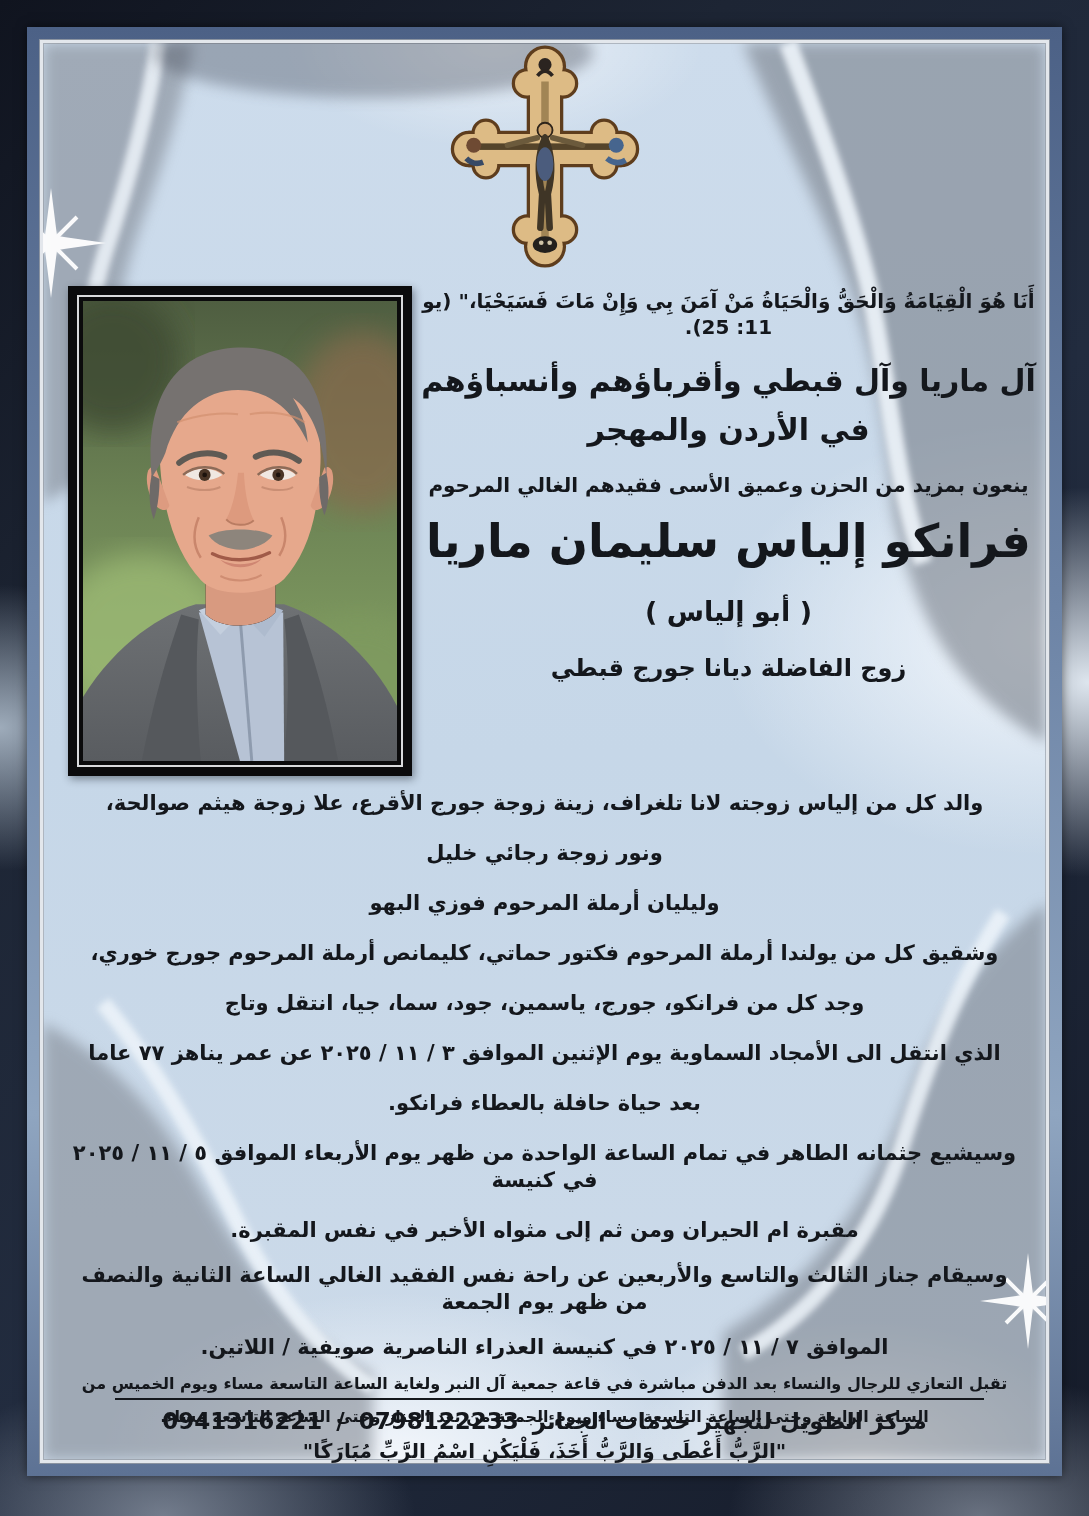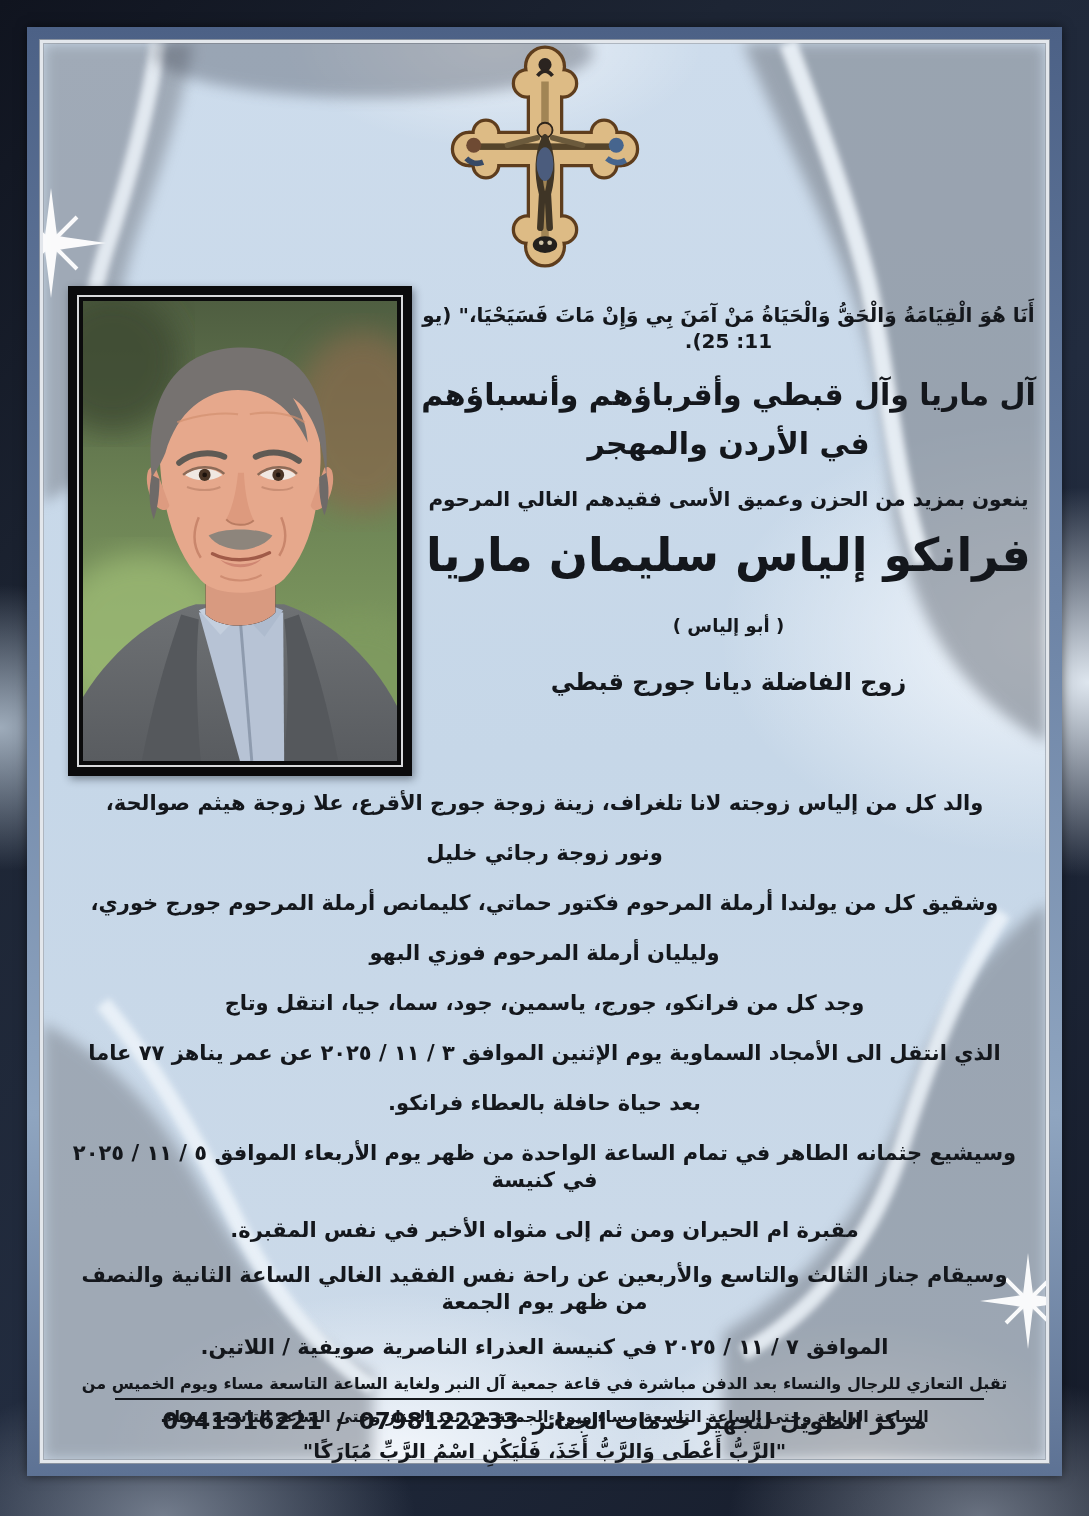--- a/index.html
+++ b/index.html
@@ -43,7 +43,7 @@
   .photo-mat svg{display:block; width:100%; height:100%;}
   .txt{color:#14171c; font-weight:bold; text-align:center;}
   .intro-col{position:absolute; left:420px; right:52px; top:288px;}
-  .t-scripture{font-size:20px; line-height:26px; margin:14px 0 16px 0;}
+  .t-scripture{font-size:20px; line-height:26px; margin:0 0 16px 0;}
   .t-faith{font-size:19px; line-height:25px; margin:0 0 14px 0;}
   .t-families{font-size:30px; line-height:49px; margin:0;}
   .t-announce{font-size:20px; line-height:26px; margin:18px 0 0 0;}

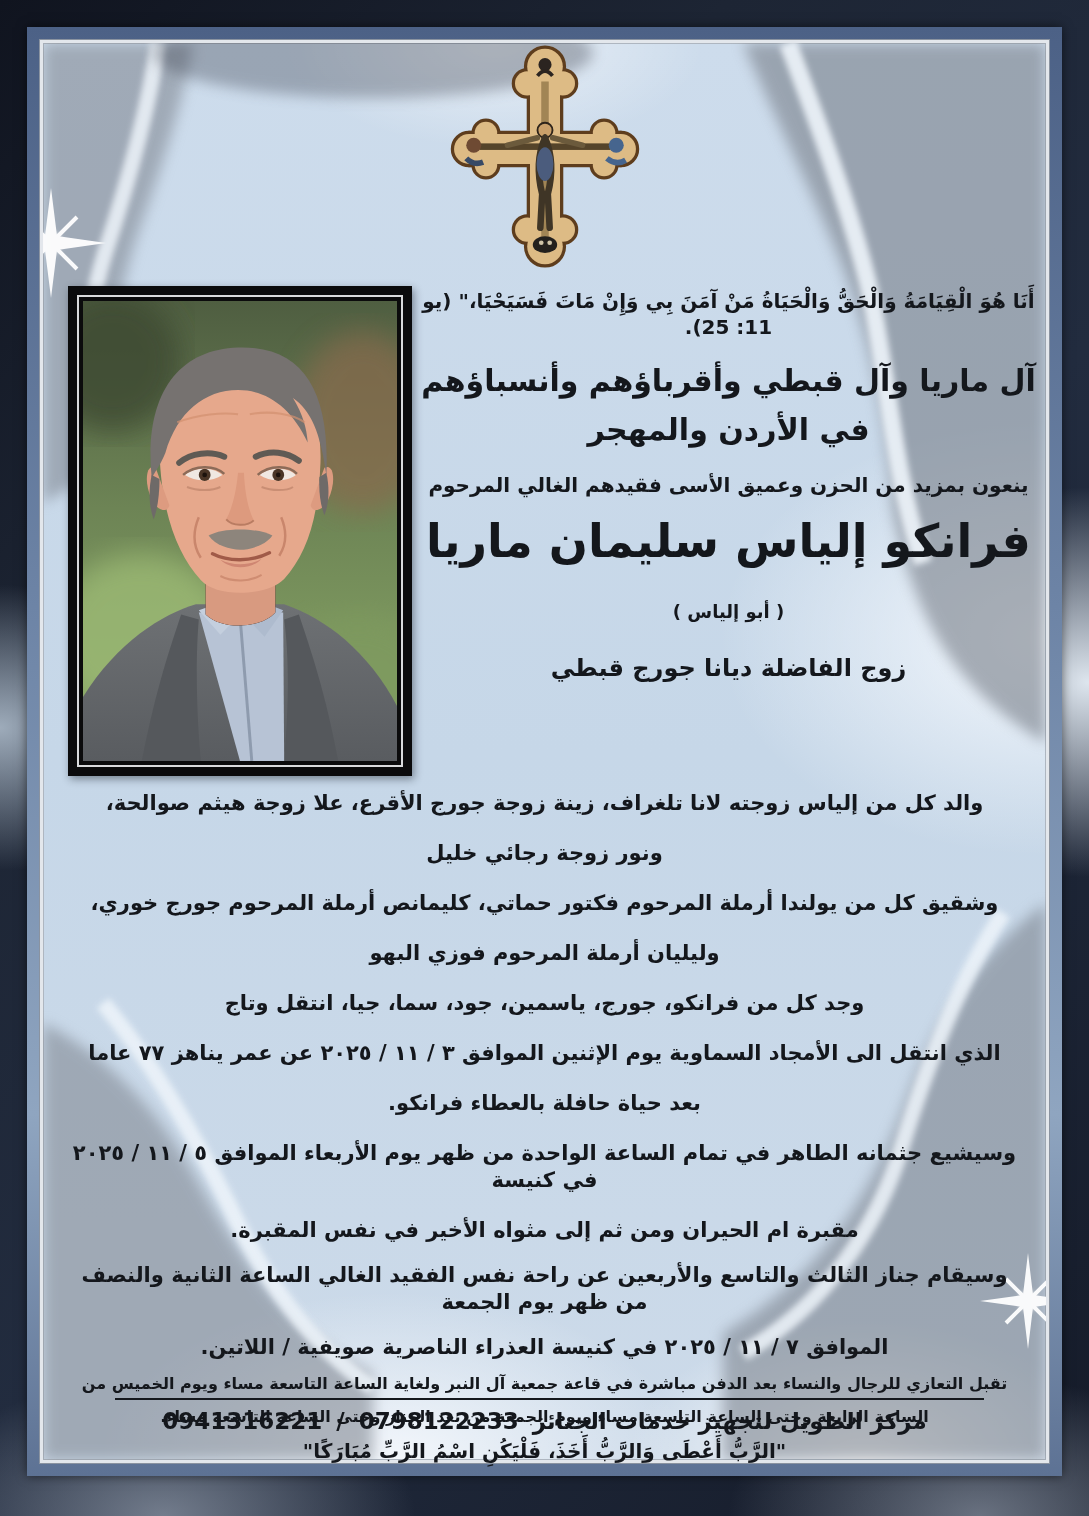--- a/index.html
+++ b/index.html
@@ -48,7 +48,7 @@
   .t-families{font-size:30px; line-height:49px; margin:0;}
   .t-announce{font-size:20px; line-height:26px; margin:18px 0 0 0;}
   .t-name{font-size:46px; line-height:66px; margin:10px 0 0 0; letter-spacing:0;}
-  .t-kunya{font-size:18px; line-height:36px; margin:20px 0 0 0;}
+  .t-kunya{font-size:27px; line-height:36px; margin:20px 0 0 0;}
   .t-spouse{font-size:24px; line-height:33px; margin:22px 0 0 0;}
   .body-col{position:absolute; left:66px; right:66px; top:790px;}
   .b-line{font-size:21px; line-height:27px; margin:0 0 23px 0;}

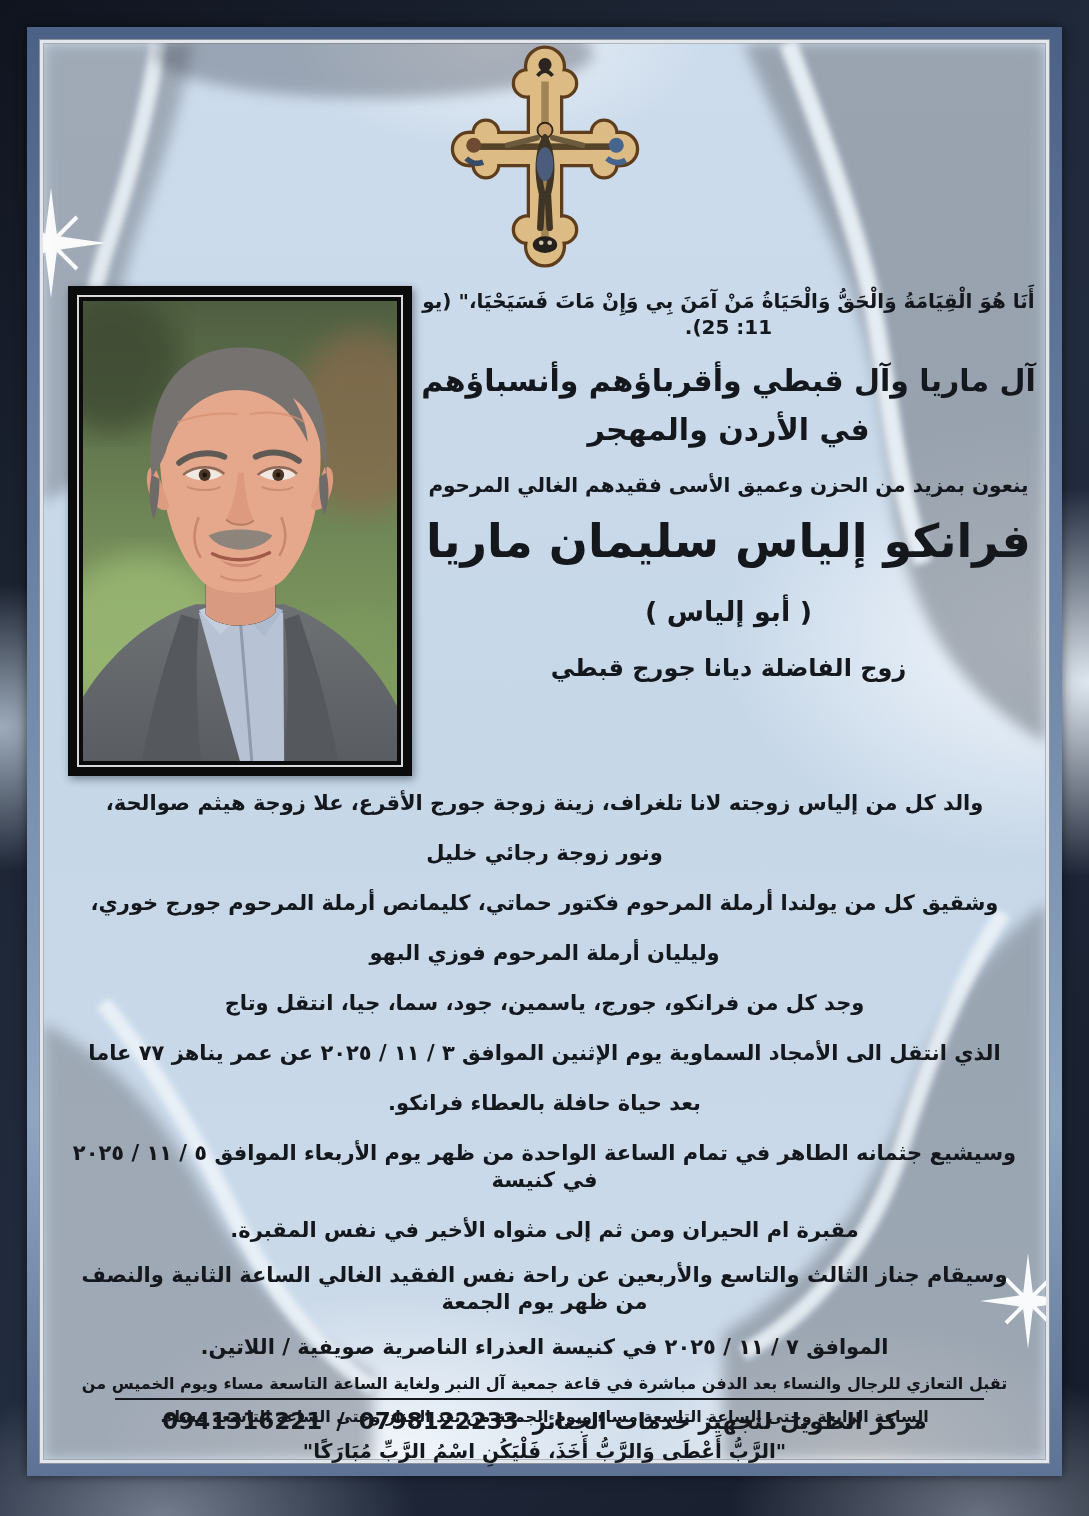--- a/index.html
+++ b/index.html
@@ -258,8 +258,8 @@
   <div class="body-col txt" dir="rtl">
     <div class="b-line">والد كل من إلياس زوجته لانا تلغراف، زينة زوجة جورج الأقرع، علا زوجة هيثم صوالحة،</div>
     <div class="b-line">ونور زوجة رجائي خليل</div>
+    <div class="b-line">وليليان أرملة المرحوم فوزي البهو</div>
     <div class="b-line">وشقيق كل من يولندا أرملة المرحوم فكتور حماتي، كليمانص أرملة المرحوم جورج خوري،</div>
-    <div class="b-line">وليليان أرملة المرحوم فوزي البهو</div>
     <div class="b-line">وجد كل من فرانكو، جورج، ياسمين، جود، سما، جيا، انتقل وتاج</div>
     <div class="b-line">الذي انتقل الى الأمجاد السماوية يوم الإثنين الموافق  ٣ / ١١ / ٢٠٢٥ عن عمر يناهز ٧٧ عاما</div>
     <div class="b-line">بعد حياة حافلة بالعطاء فرانكو.</div>

